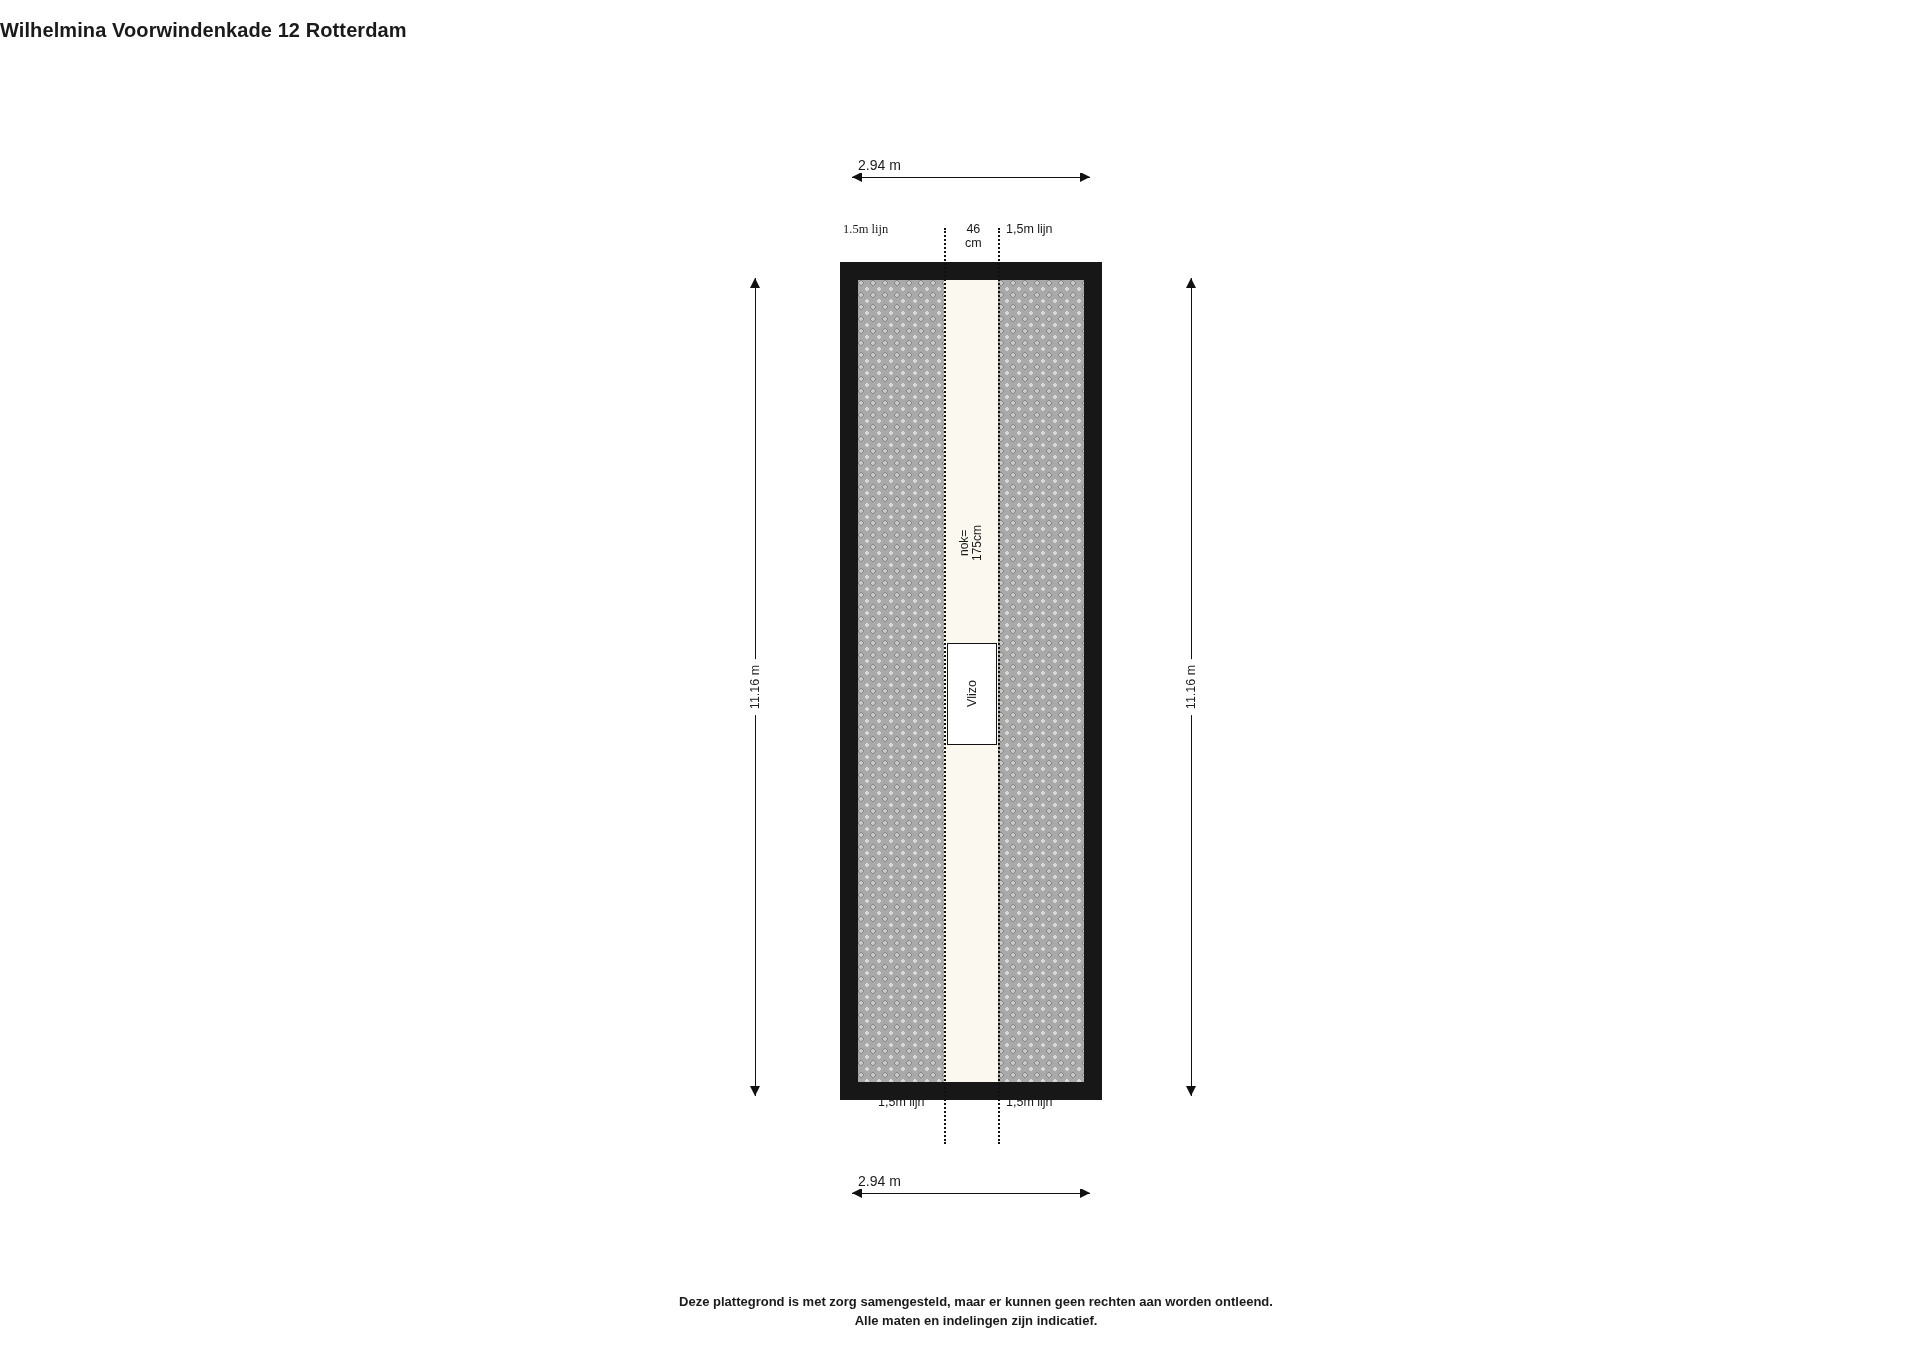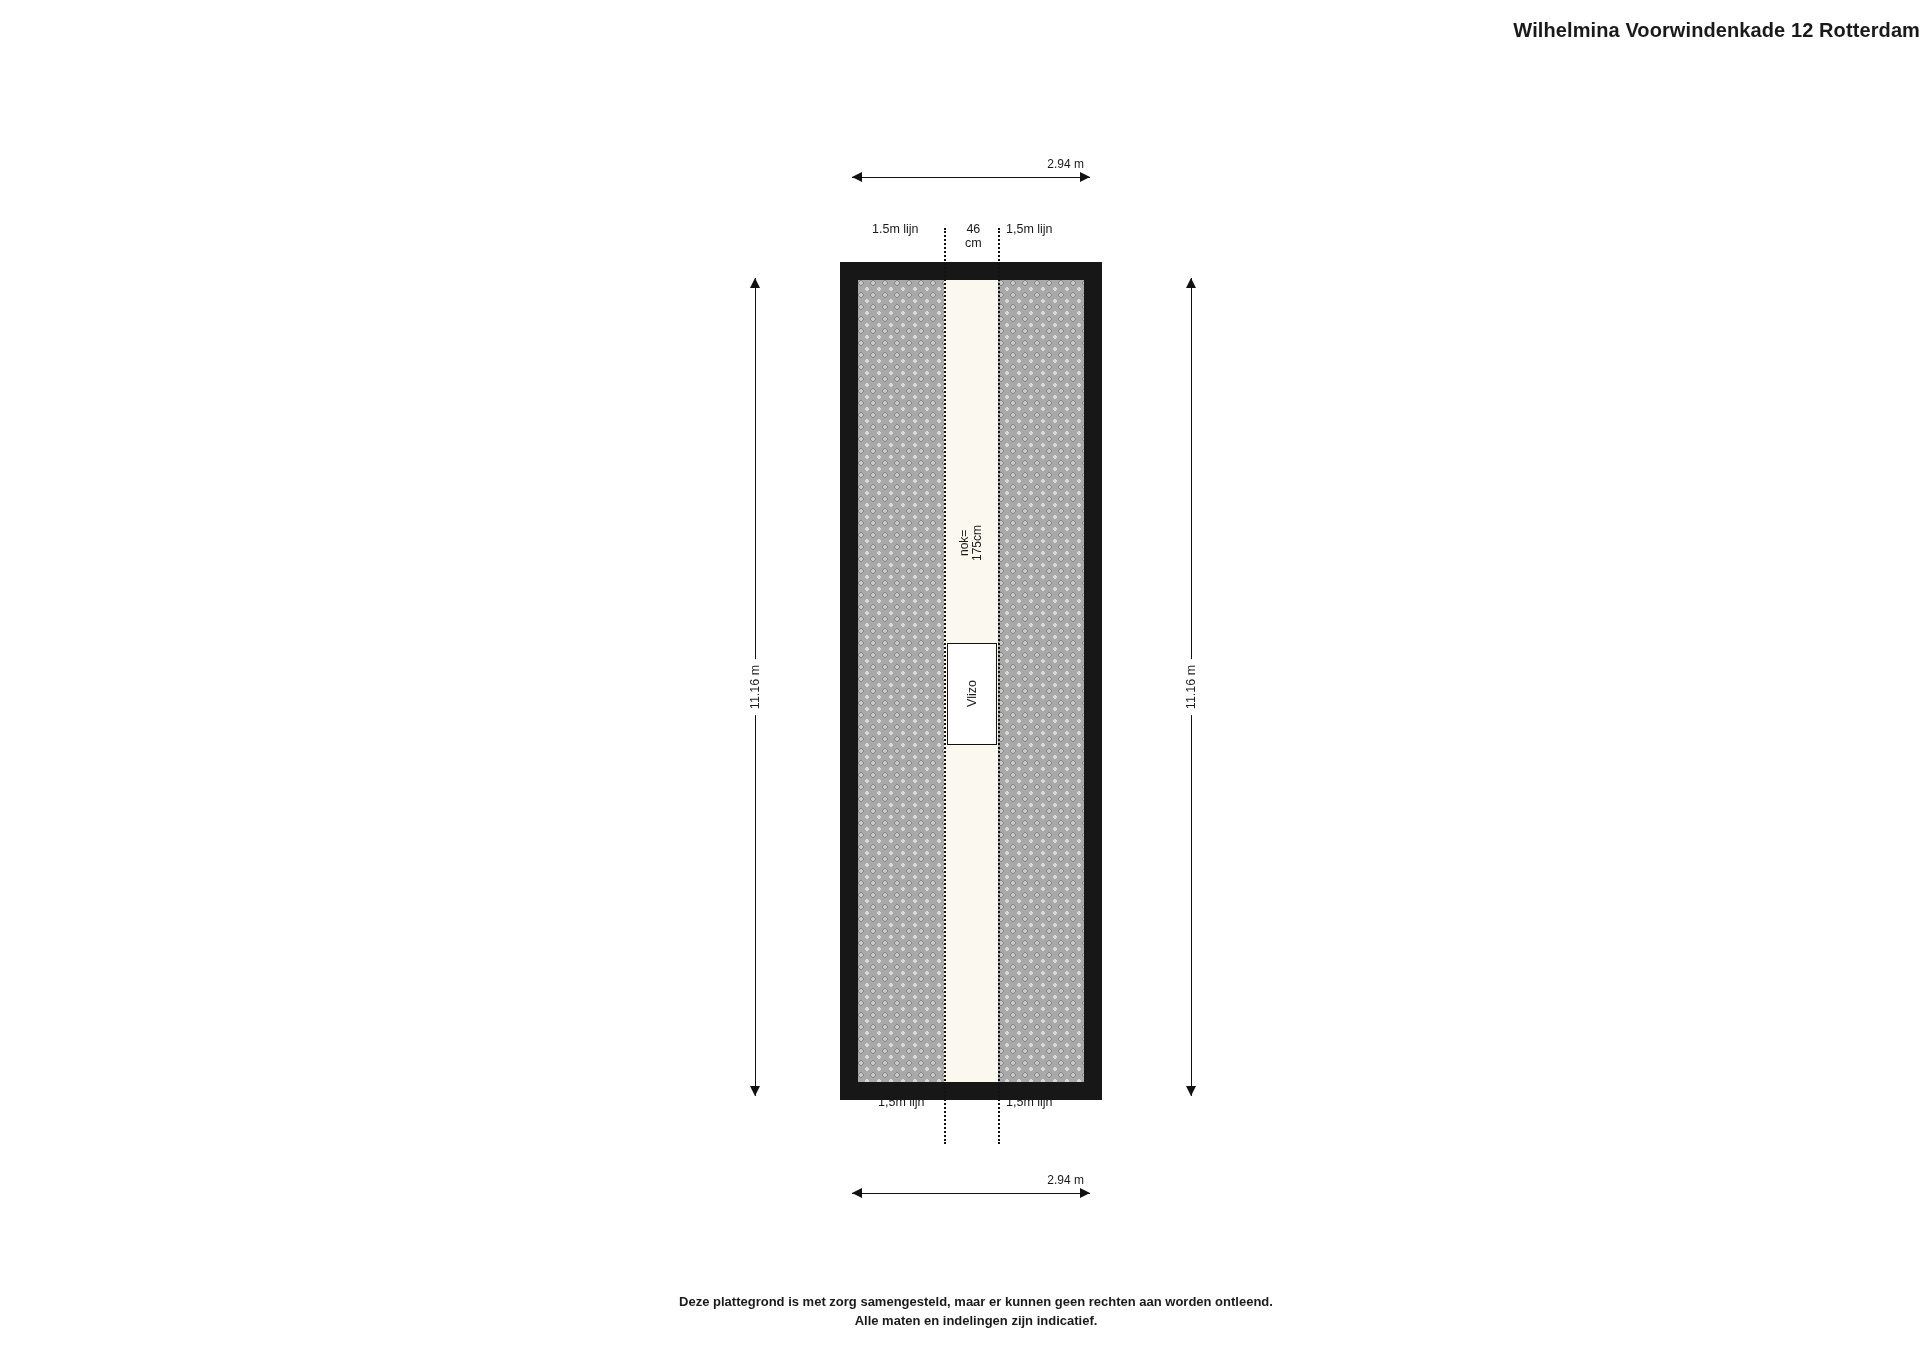--- a/index.html
+++ b/index.html
@@ -22,7 +22,7 @@
     top: 16px;
     left: 0;
     width: 1920px;
-    text-align: right;
+    text-align: left;
   }
   #title-main {
     font-size: 20px;

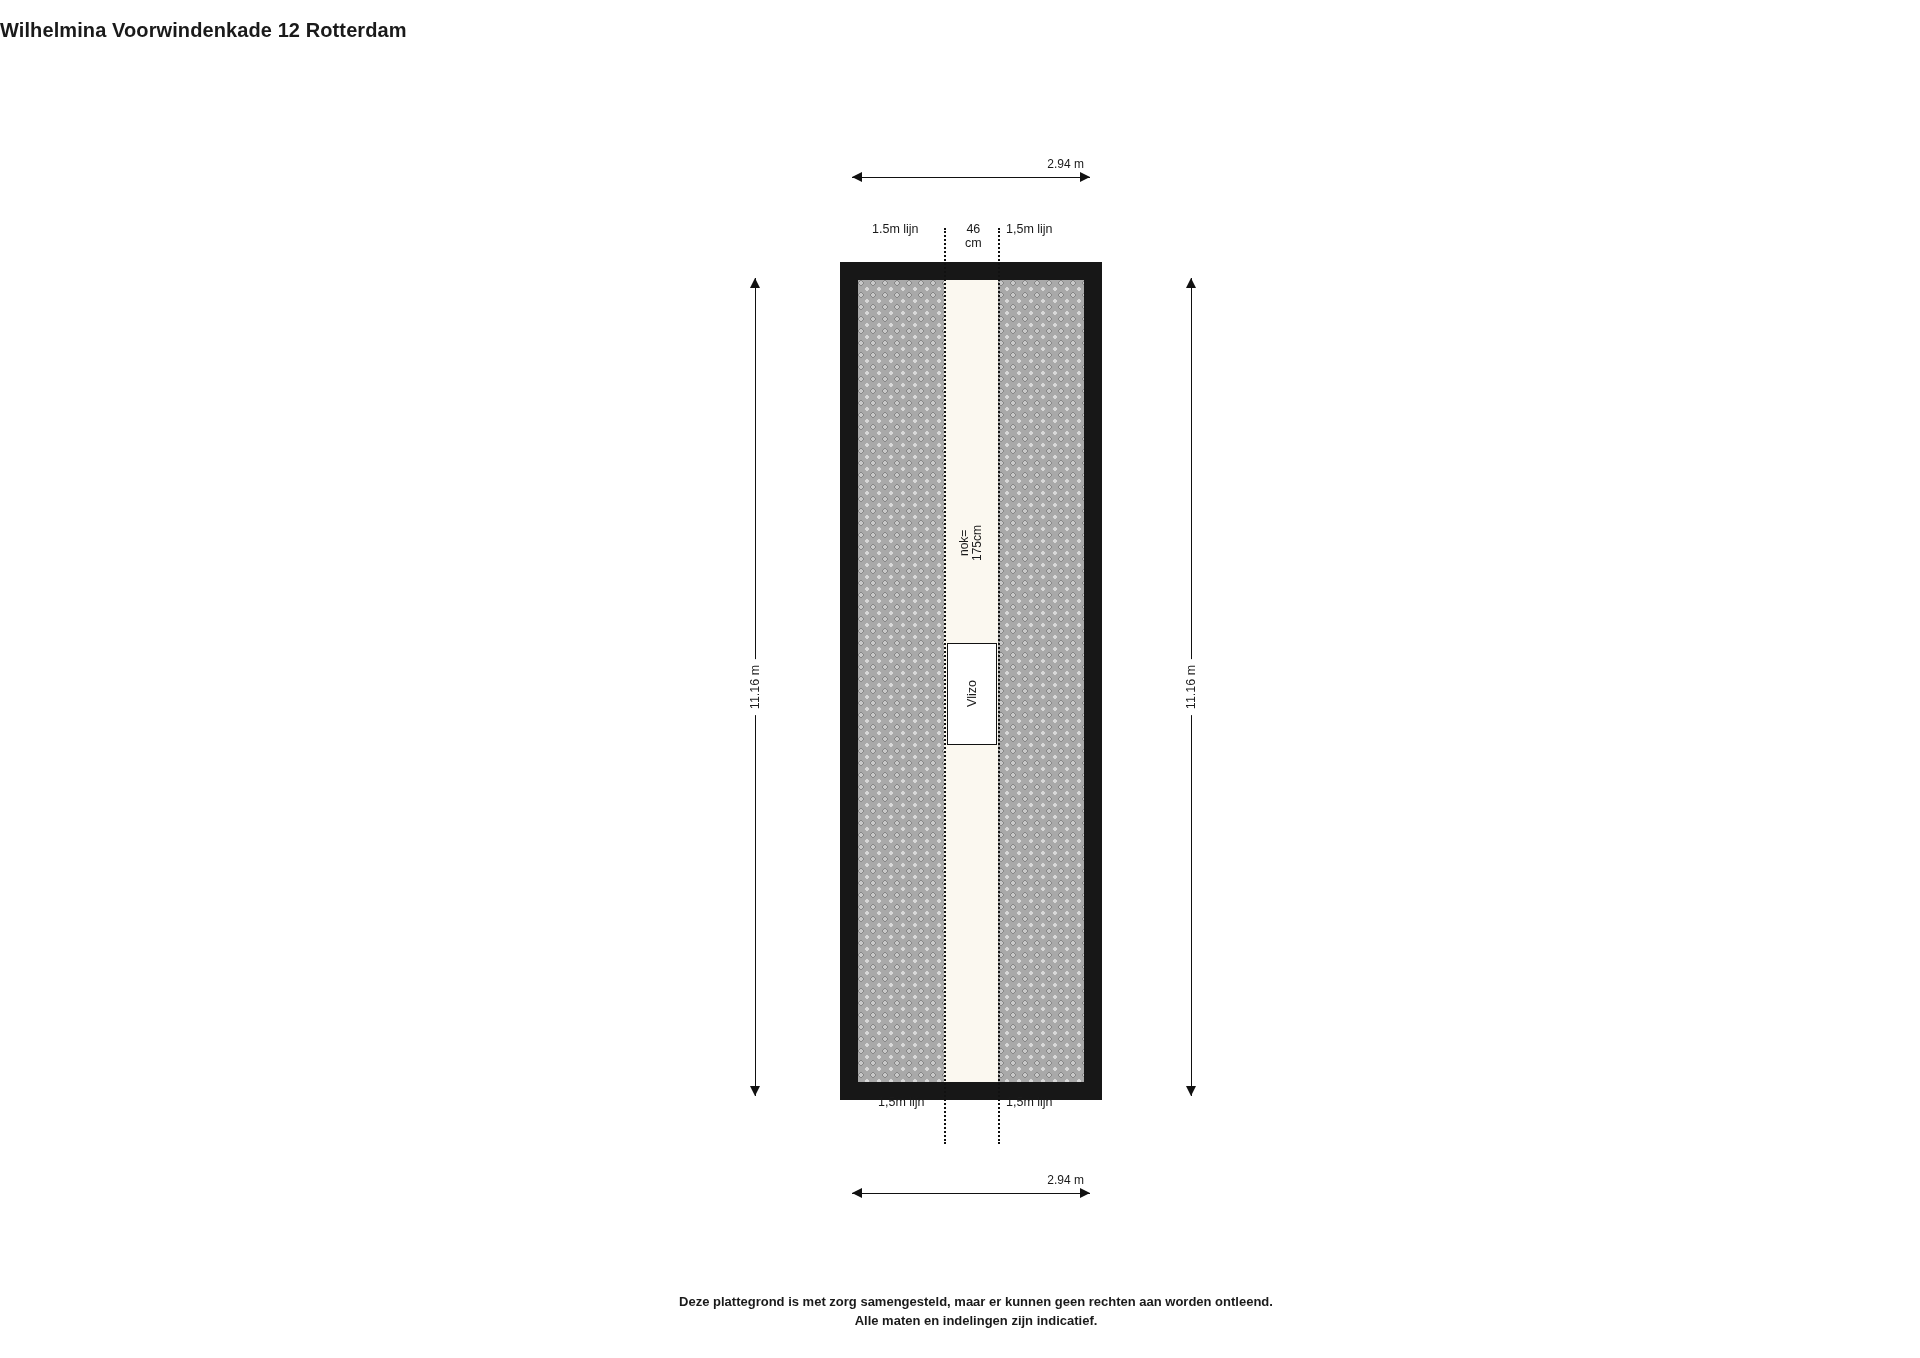--- a/index.html
+++ b/index.html
@@ -168,8 +168,8 @@
     position: absolute;
     left: 0; right: 0;
     top: -9px;
-    text-align: right;
-    font-size: 12px;
+    text-align: left;
+    font-size: 14px;
     background: #fff;
     display: inline-block;
   }

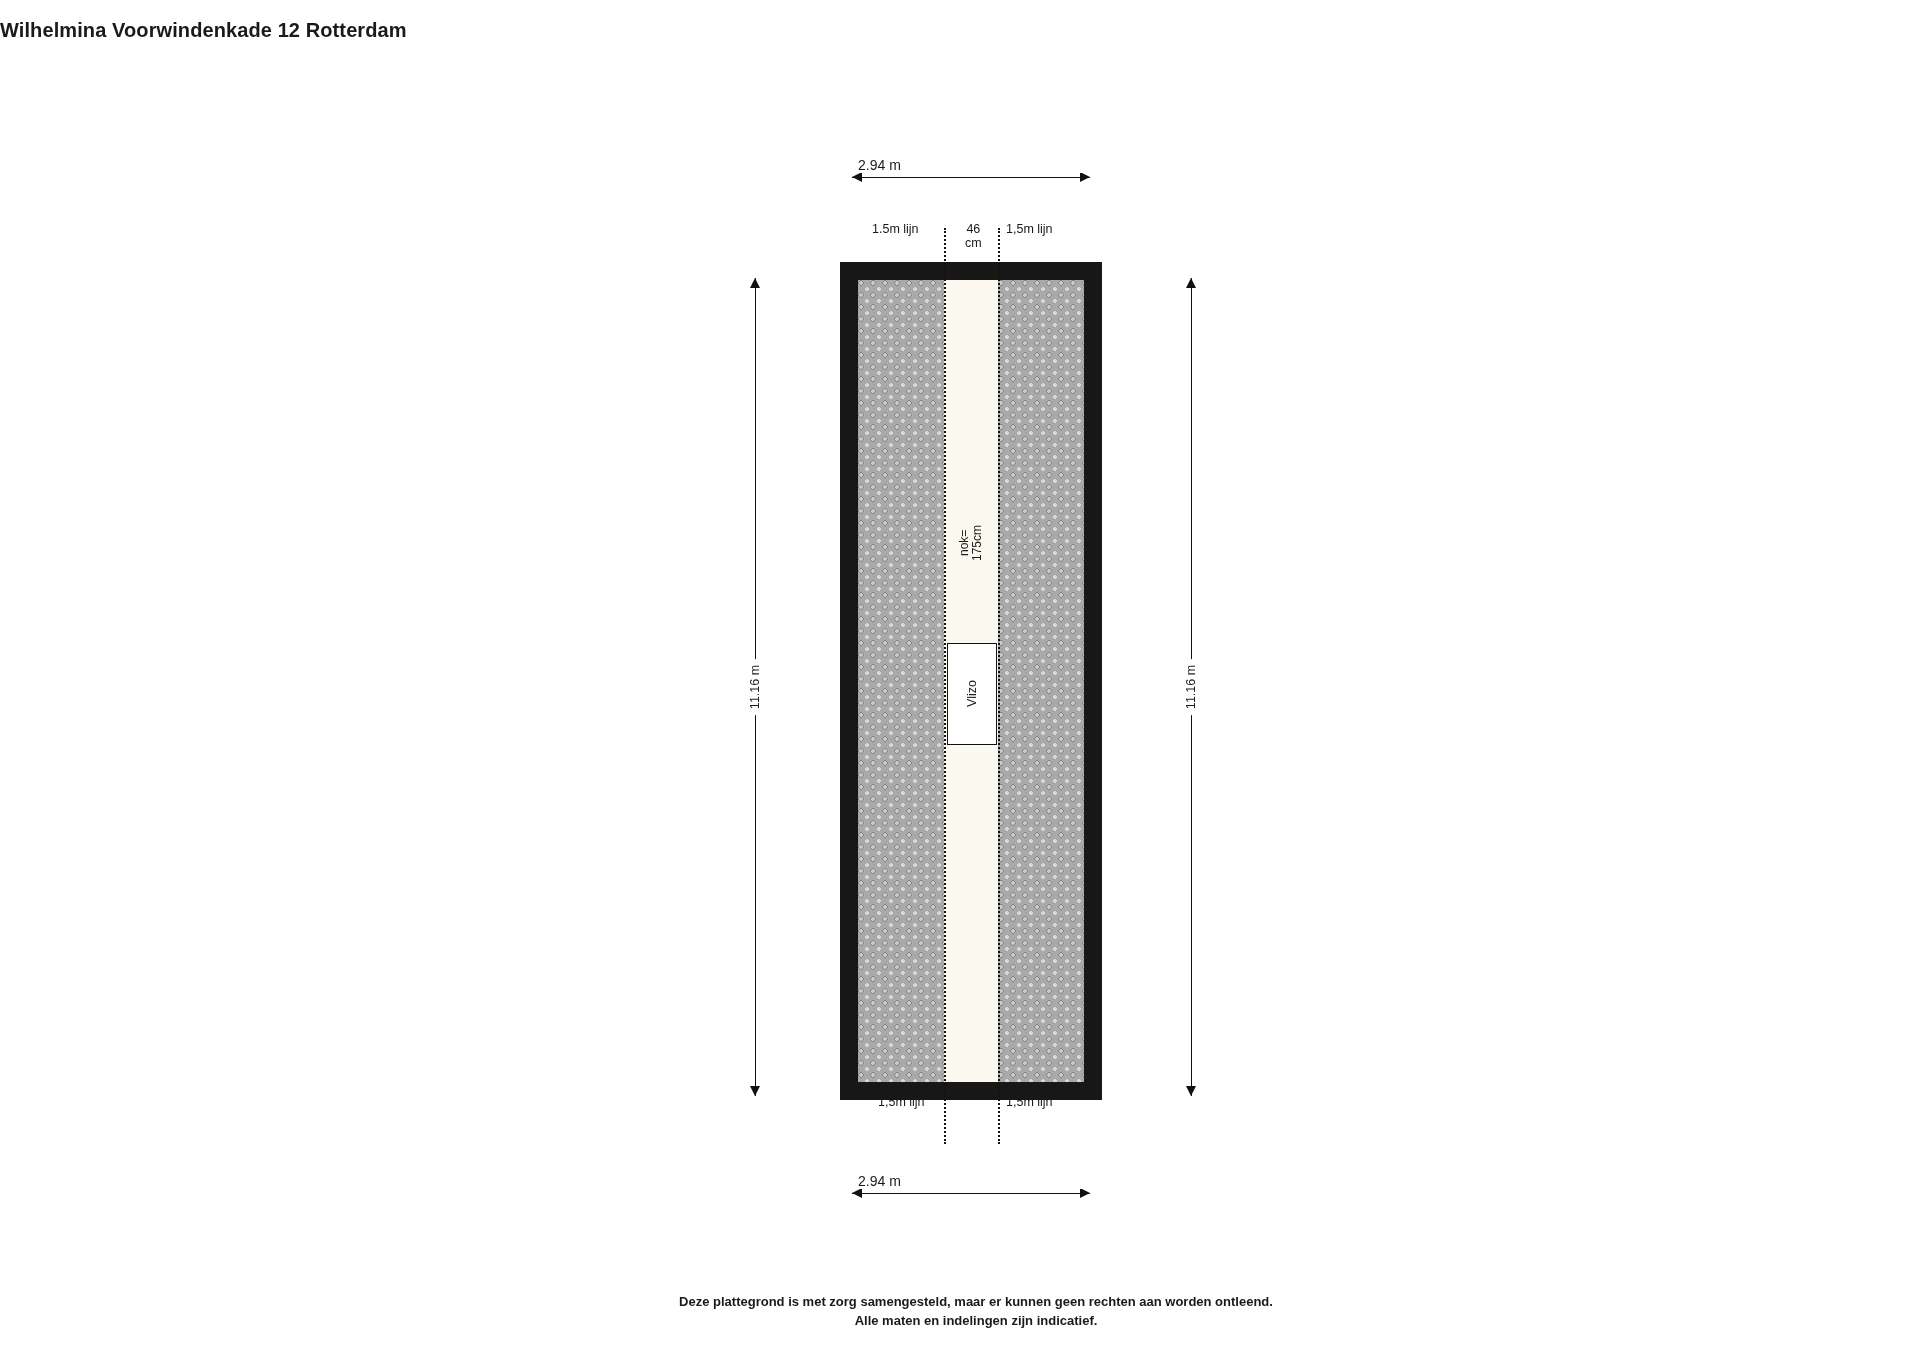--- a/index.html
+++ b/index.html
@@ -137,7 +137,7 @@
     font-size: 12.5px;
     white-space: nowrap;
   }
-  #lbl-15-topleft  { left: 872px; top: 222px; }
+  #lbl-15-topleft  { left: 843px; top: 222px; font-family: Liberation Serif, serif; }
   #lbl-46cm        { left: 957px; top: 222px; text-align: center; line-height: 14px; }
   #lbl-15-topright { left: 1006px; top: 222px; }
   #lbl-15-botleft  { left: 878px; top: 1095px; }

